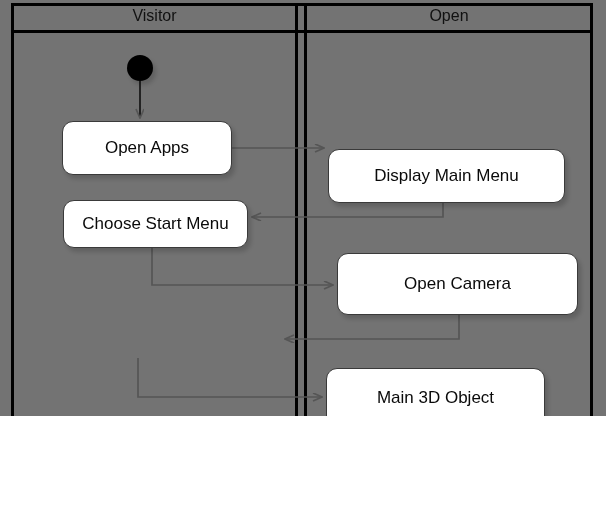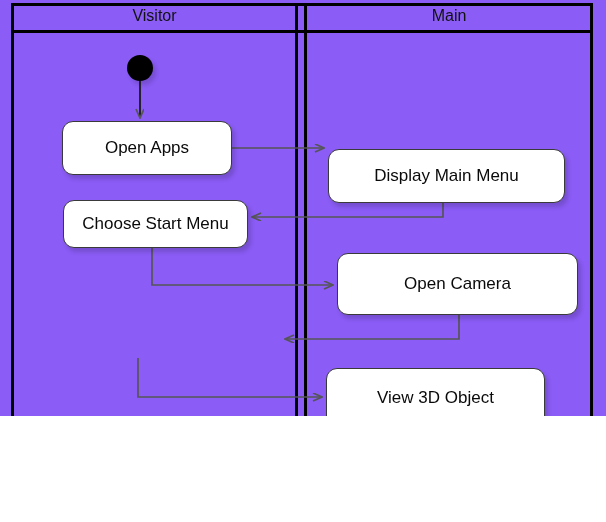--- a/index.html
+++ b/index.html
@@ -14,7 +14,7 @@
     position: relative;
     width: 606px;
     height: 416px;
-    background: #8b5cf6;
+    background: #737373;
     overflow: hidden;
   }
   

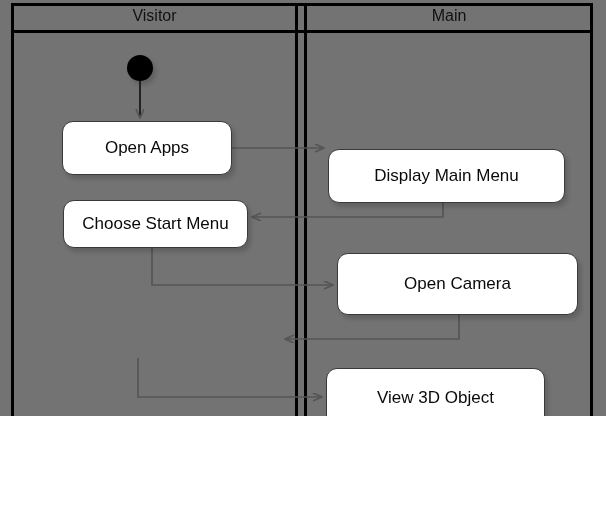--- a/index.html
+++ b/index.html
@@ -139,7 +139,7 @@
   <div class="lane-divider d2"></div>
 
   <div class="lane-title visitor">Visitor</div>
-  <div class="lane-title apps">Main</div>
+  <div class="lane-title apps">Open</div>
 
   <svg id="connectors" viewBox="0 0 606 522" xmlns="http://www.w3.org/2000/svg">
     <defs>

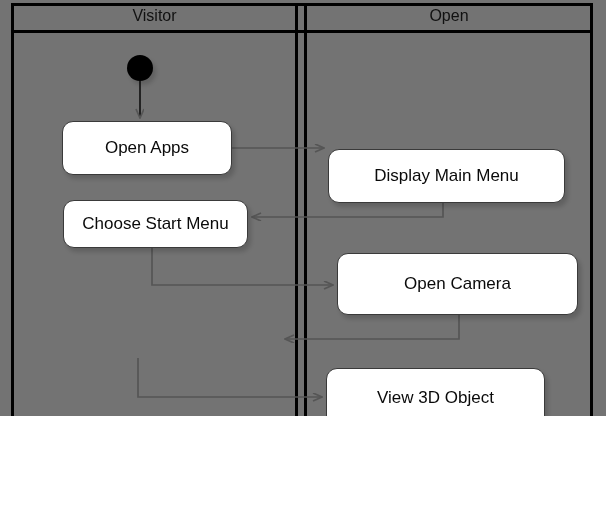--- a/index.html
+++ b/index.html
@@ -186,7 +186,7 @@
 
 
   <div class="node" style="left:326px; top:368px; width:219px; height:59px;">
-    <span>View 3D Object</span>
+    <span>Main 3D Object</span>
   </div>
 
   <div class="end-node" style="left:422px; top:460px;"></div>

